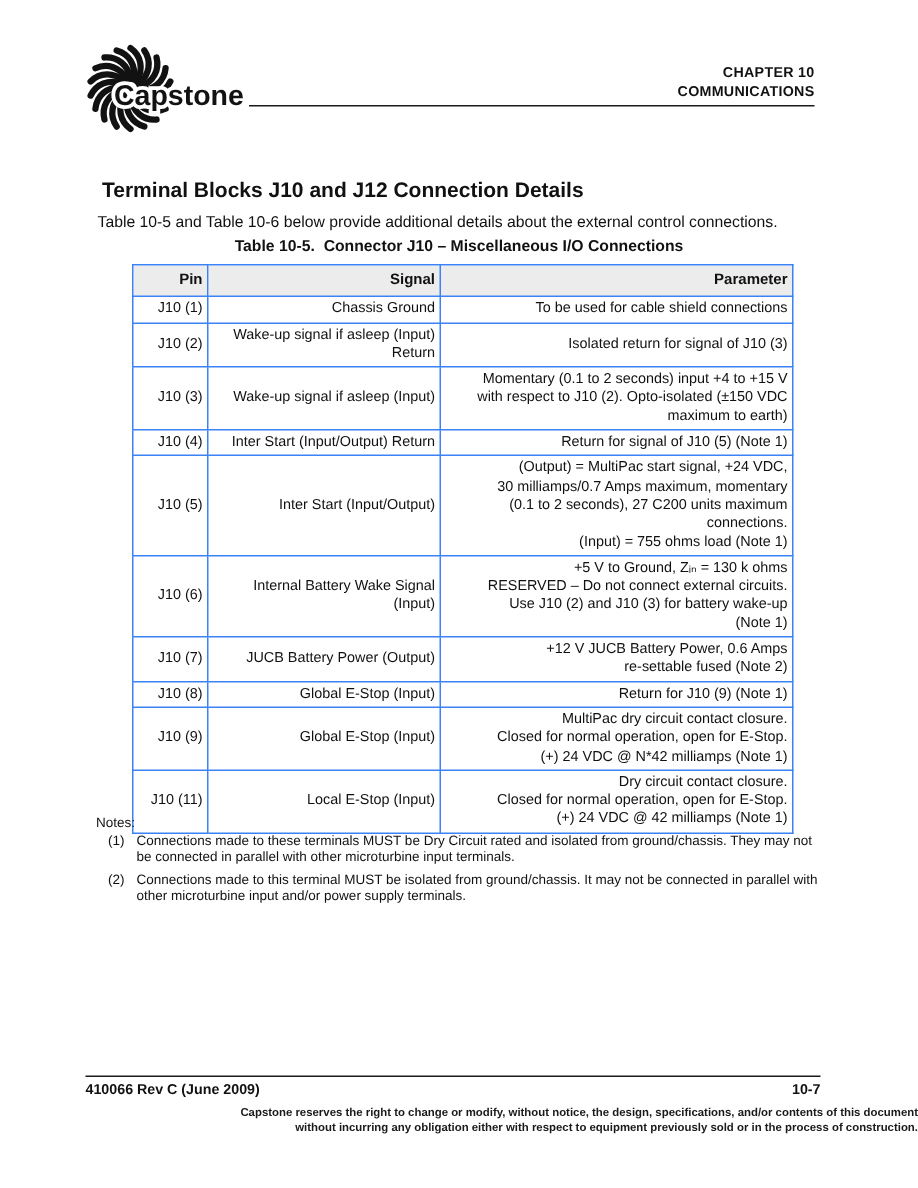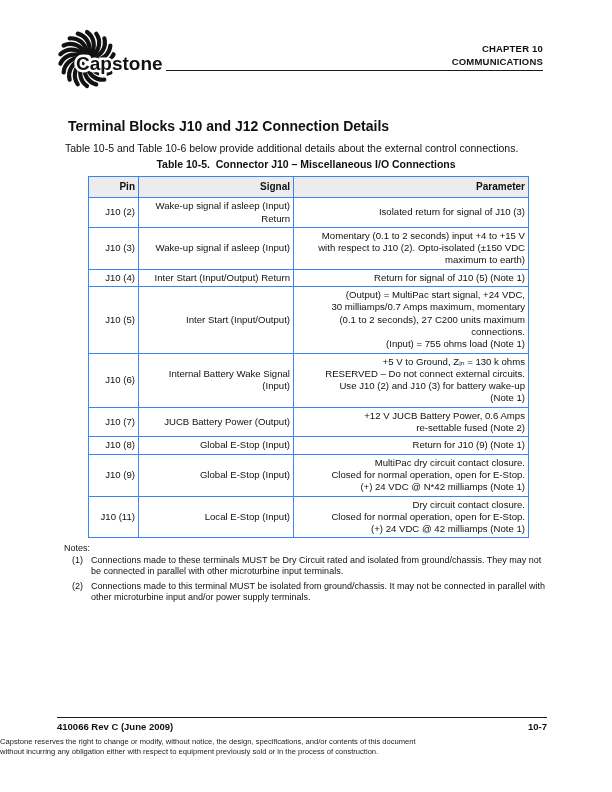--- a/index.html
+++ b/index.html
@@ -107,6 +107,11 @@
     </thead>
     <tbody>
       <tr>
+        <td class="pin">J10 (1)</td>
+        <td class="signal">Chassis Ground</td>
+        <td class="param">To be used for cable shield connections</td>
+      </tr>
+      <tr>
         <td class="pin">J10 (2)</td>
         <td class="signal">Wake-up signal if asleep (Input)
 Return</td>

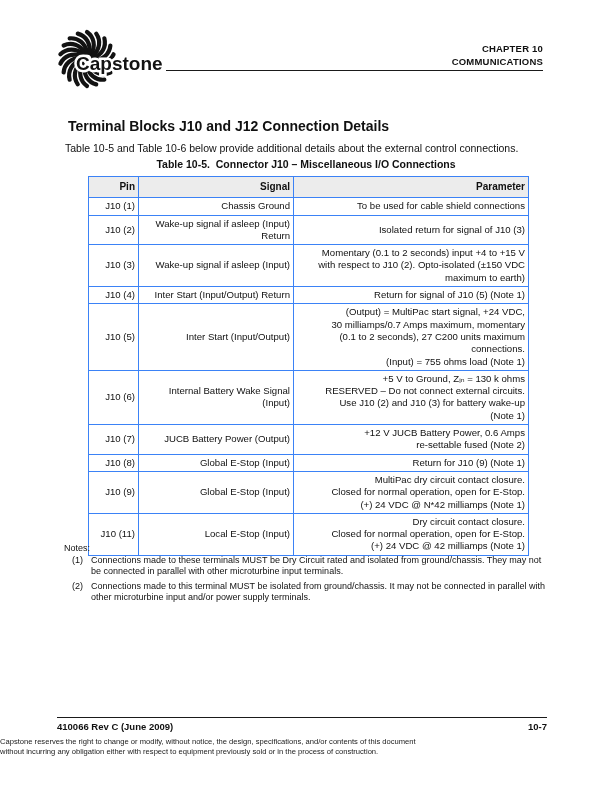--- a/index.html
+++ b/index.html
@@ -49,8 +49,8 @@
     font-weight:bold; font-size:9.5px;
   }
   .disclaimer {
-    position:absolute; left:0; top:737px; width:612px; text-align:left;
-    font-size:7.6px; line-height:9.6px; color:#1a1a1a;
+    position:absolute; left:0; top:737px; width:612px; text-align:right;
+    font-size:7.6px; line-height:9.6px; color:#1a1a1a;font-weight:bold;
   }
 </style>
 </head>

